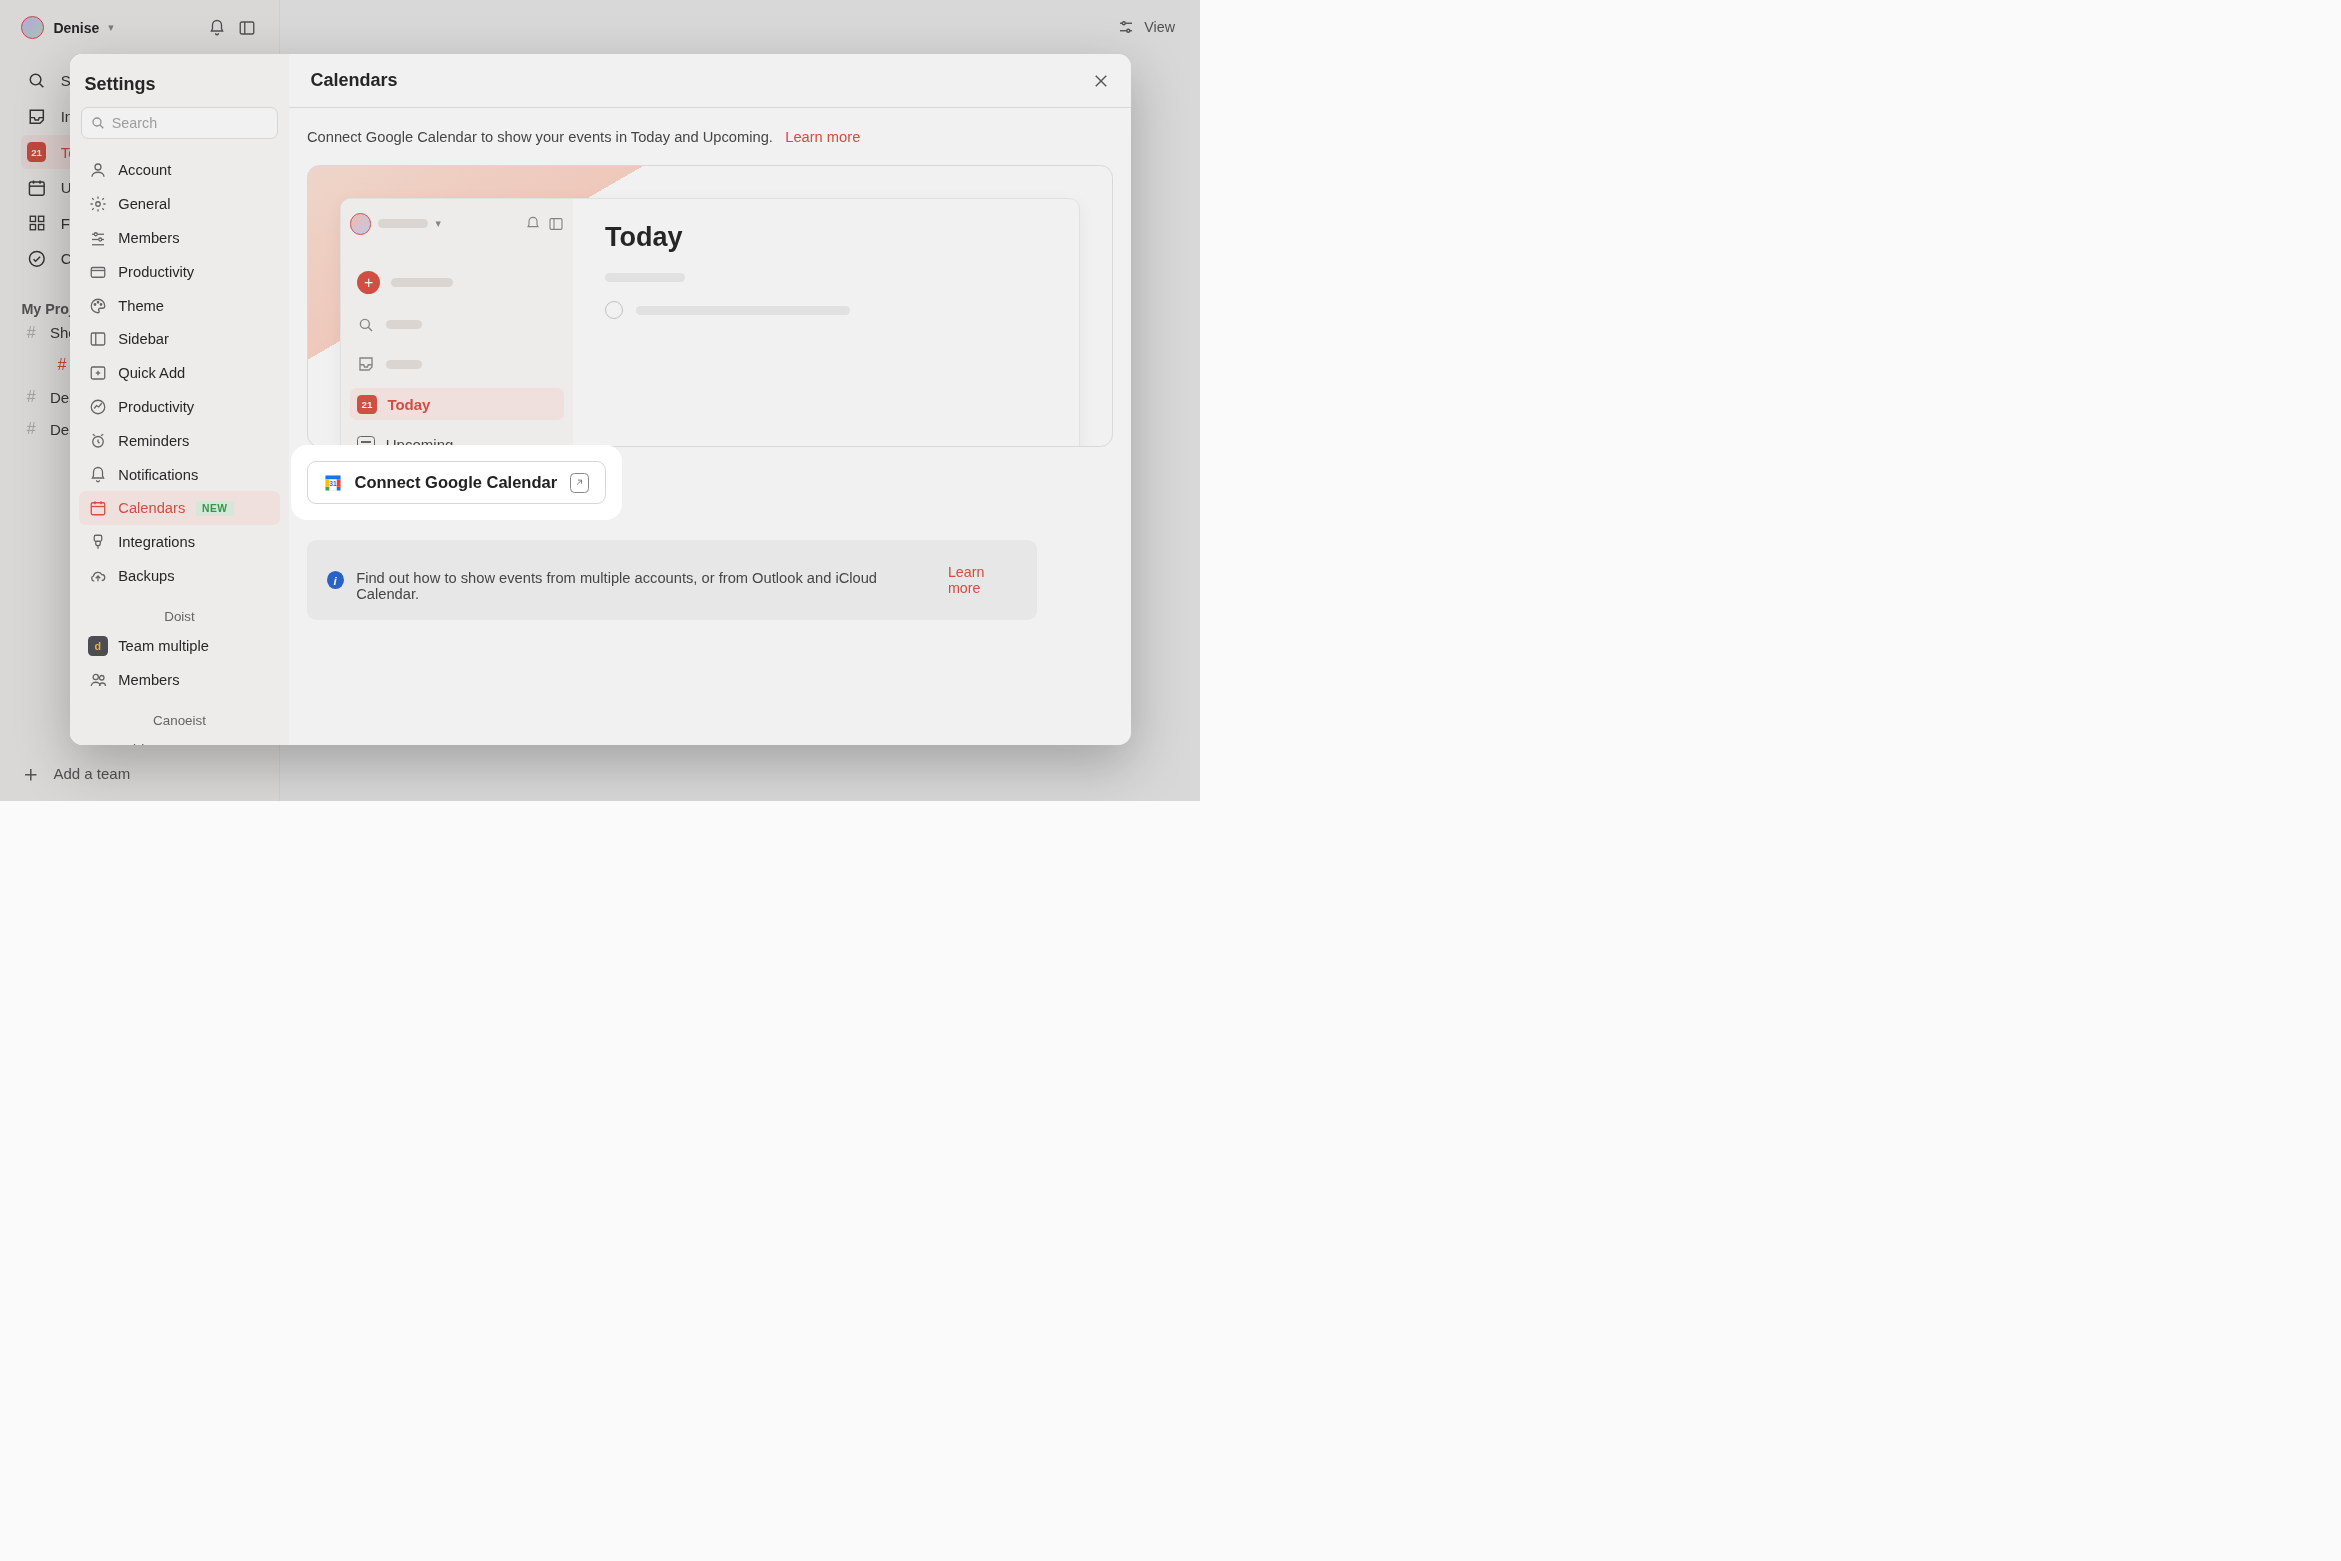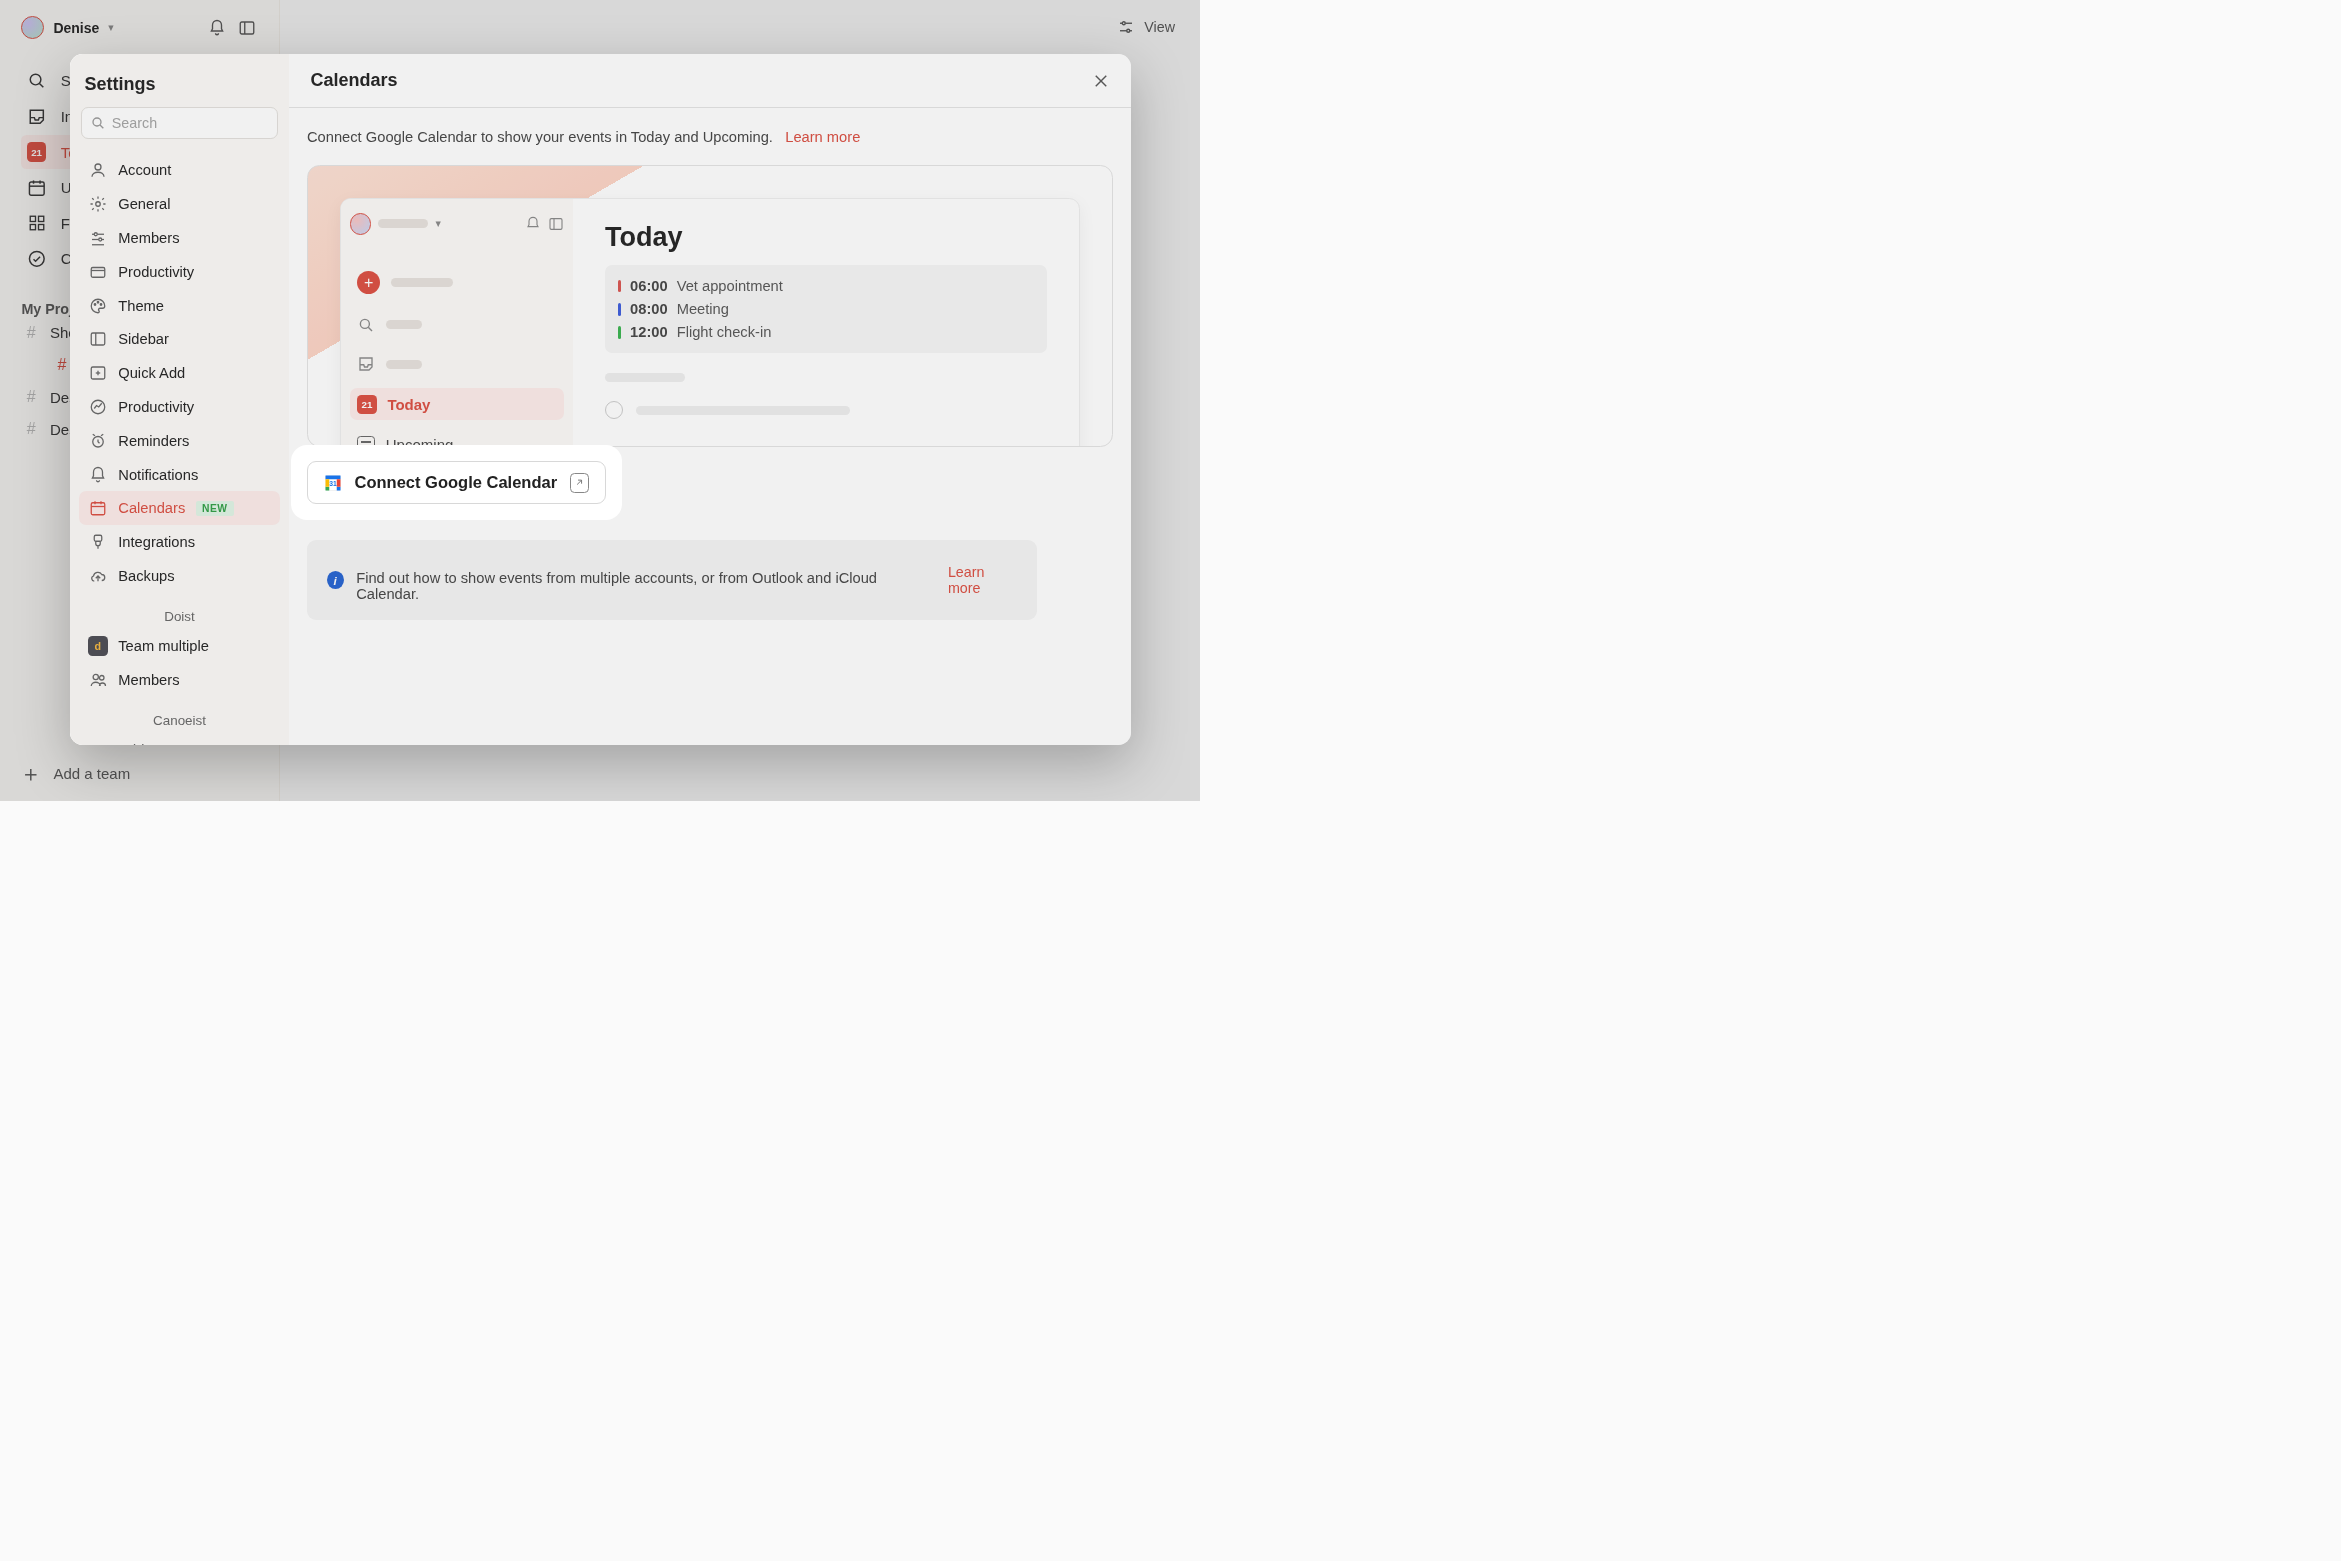--- a/index.html
+++ b/index.html
@@ -473,25 +473,6 @@
           </div>
           <div class="pv-right">
             <h1>Today</h1>
-            <div style="background:#f6f6f6;border-radius:7.1px;padding:9px 12.5px;">
-              <div id="pv-events">
-                  <div class="pv-eventrow">
-                    <span class="dot" style="background:#d9534f"></span>
-    <span class="pv-time">06:00</span>
-    <span class="pv-label">Vet appointment</span>
-                  </div>
-                  <div class="pv-eventrow">
-                    <span class="dot" style="background:#3b5bdb"></span>
-    <span class="pv-time">08:00</span>
-    <span class="pv-label">Meeting</span>
-                  </div>
-                  <div class="pv-eventrow">
-                    <span class="dot" style="background:#37b24d"></span>
-    <span class="pv-time">12:00</span>
-    <span class="pv-label">Flight check-in</span>
-                  </div>
-                </div>
-            </div>
             <div class="pv-skel" style="width:80px;"></div>
             <div style="display:flex;gap:12.5px;align-items:center;margin-top:19.6px;">
               <span style="width:18px;height:18px;border:1.6px solid #ccc;border-radius:50%;"></span>

